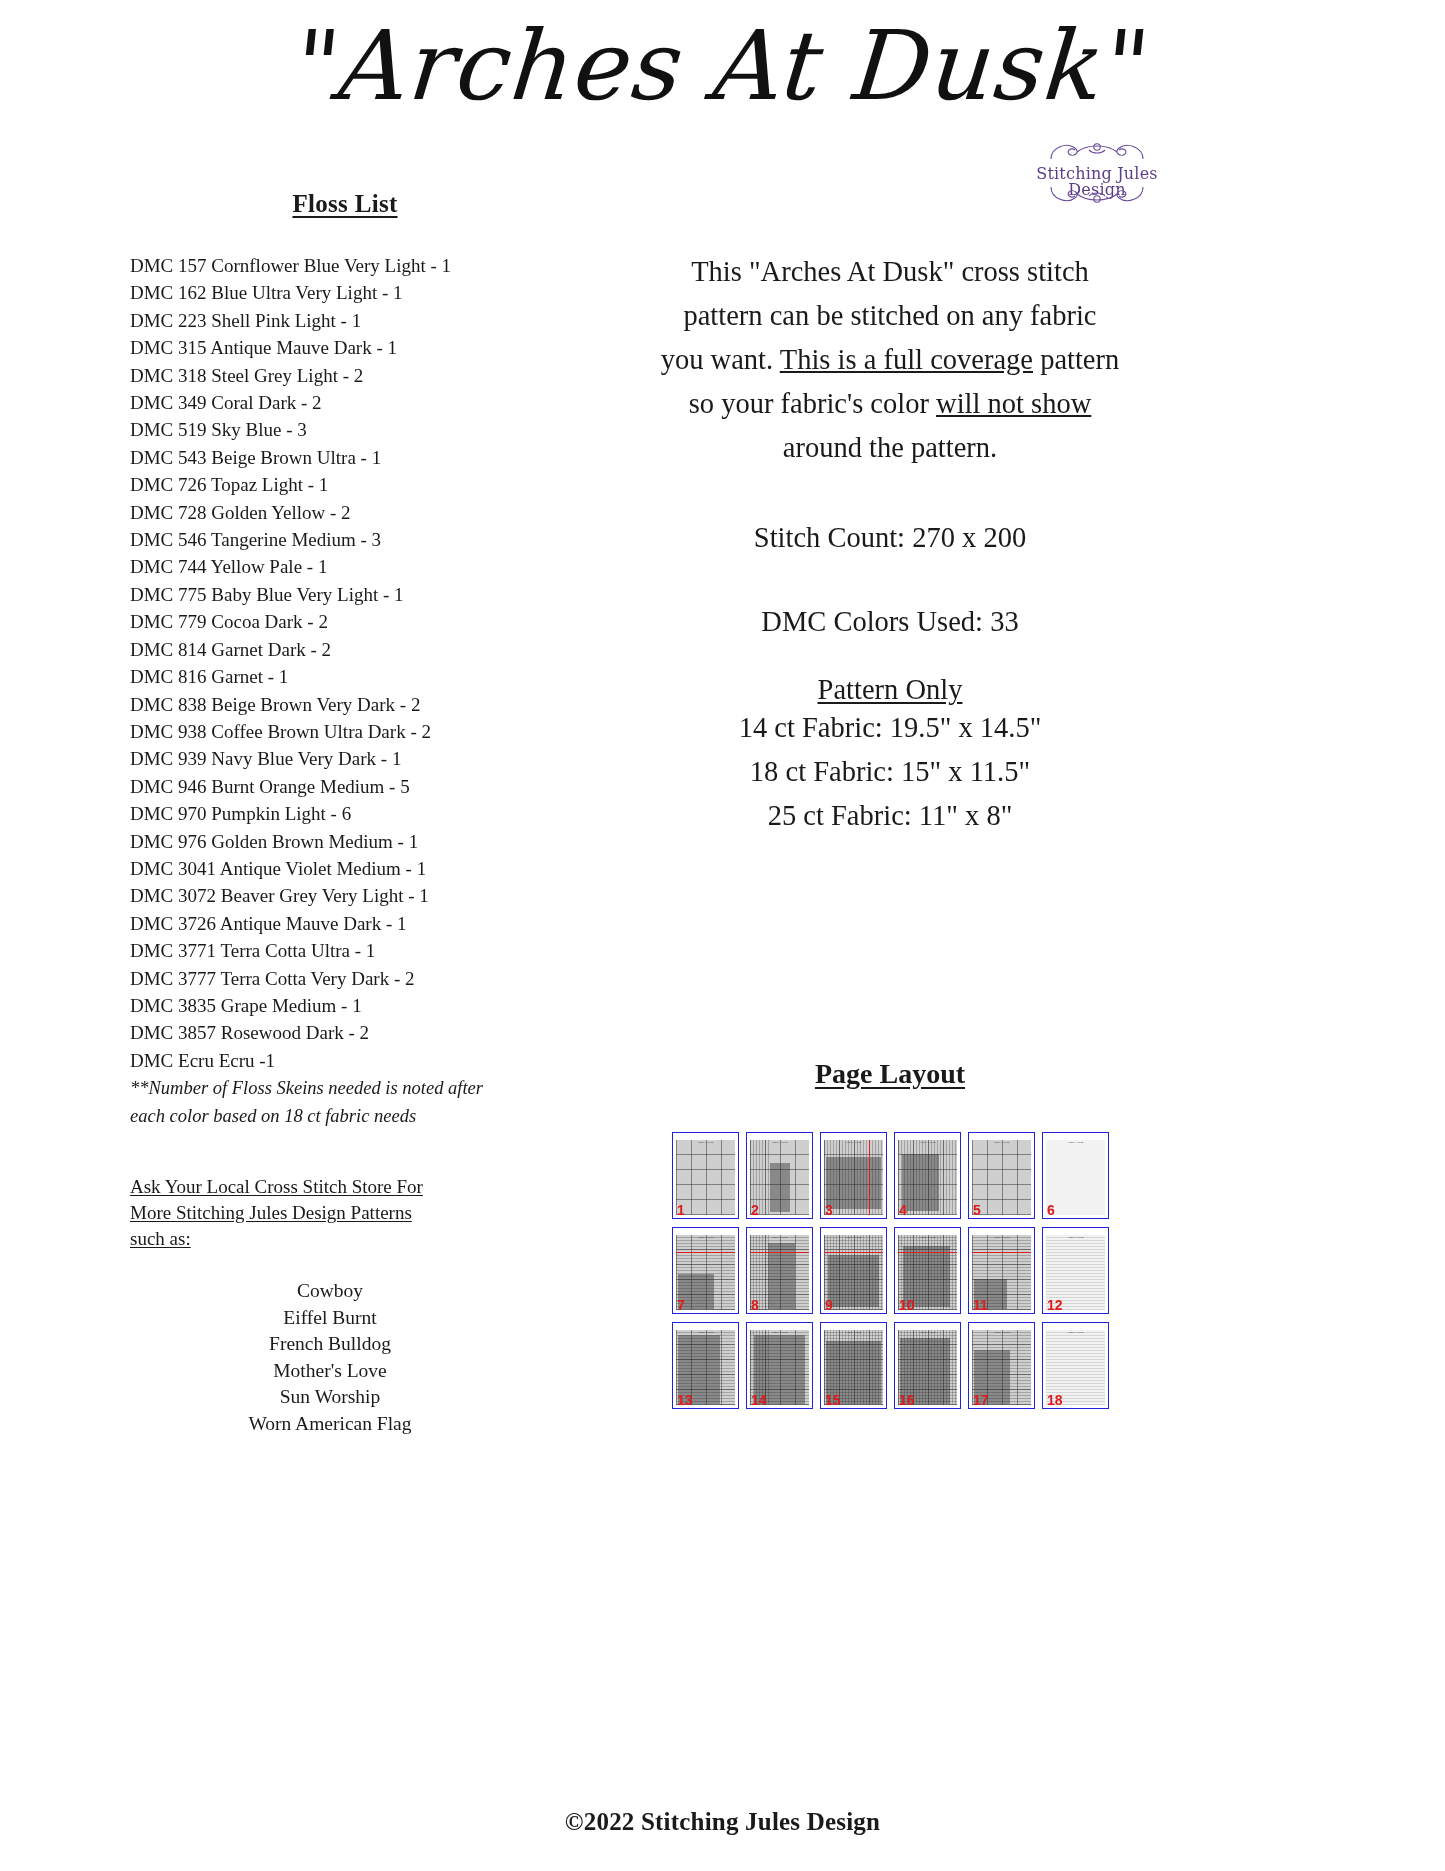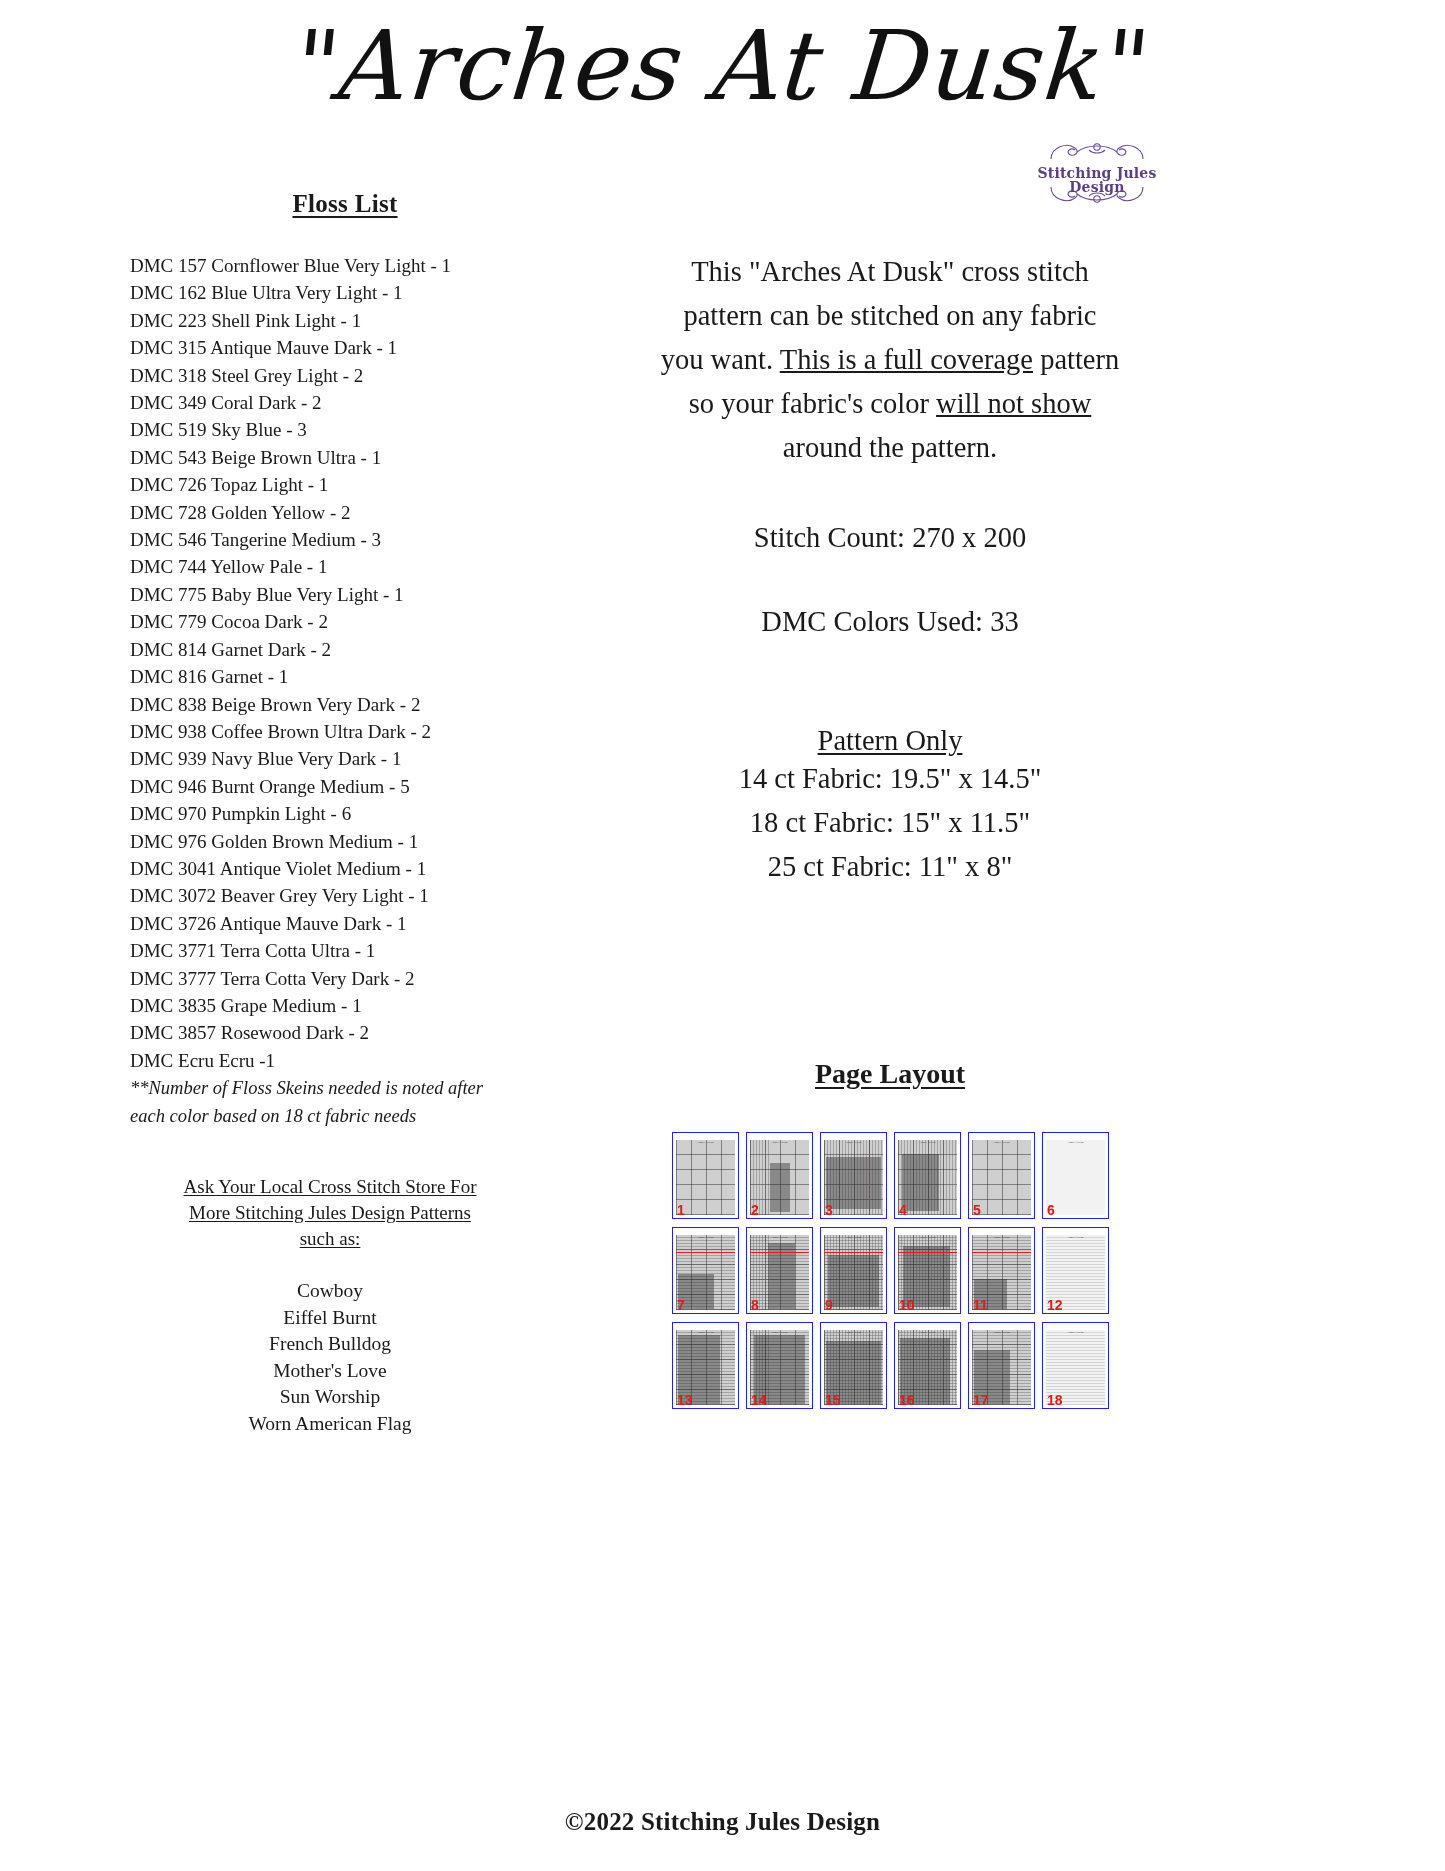--- a/index.html
+++ b/index.html
@@ -47,7 +47,7 @@
   }
   #logo-text {
     font-family: "DejaVu Serif", serif;
-    font-size: 14px;
+    font-size: 16px;
     letter-spacing: 0.2px;
     color: #5b3f86;
     line-height: 1;
@@ -55,7 +55,6 @@
     top: 28px;
     left: 0;
     width: 150px;
-    font-weight: bold;
   }
   .flourish {
     position: absolute;

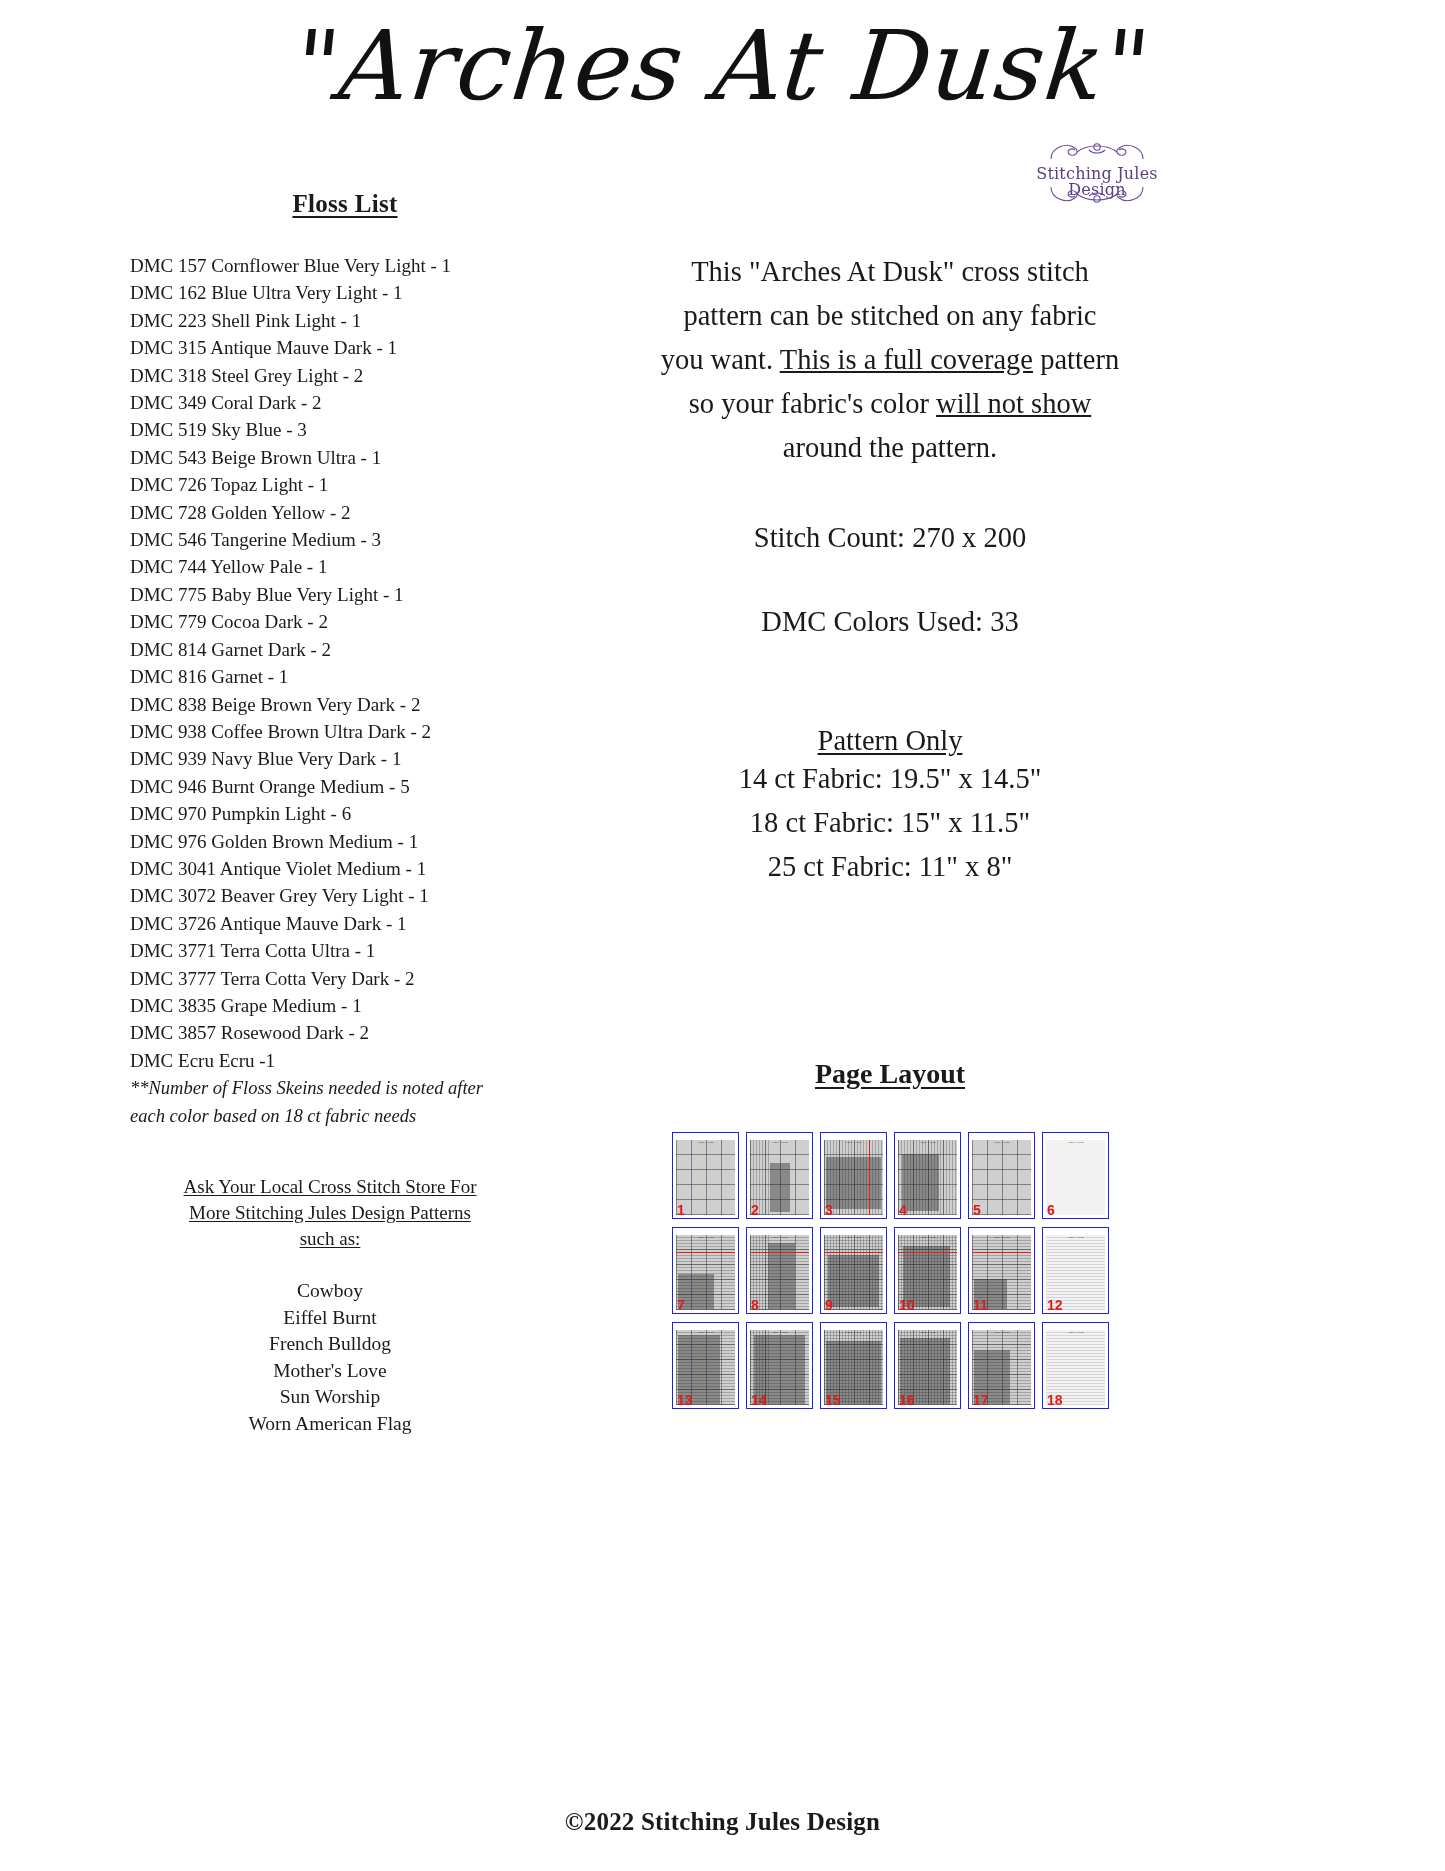--- a/index.html
+++ b/index.html
@@ -142,7 +142,7 @@
     font-size: 28.5px;
   }
   #pattern-only-head {
-    margin-top: 87px;
+    margin-top: 36px;
     font-size: 28.5px;
     text-decoration: underline;
     text-underline-offset: 3px;

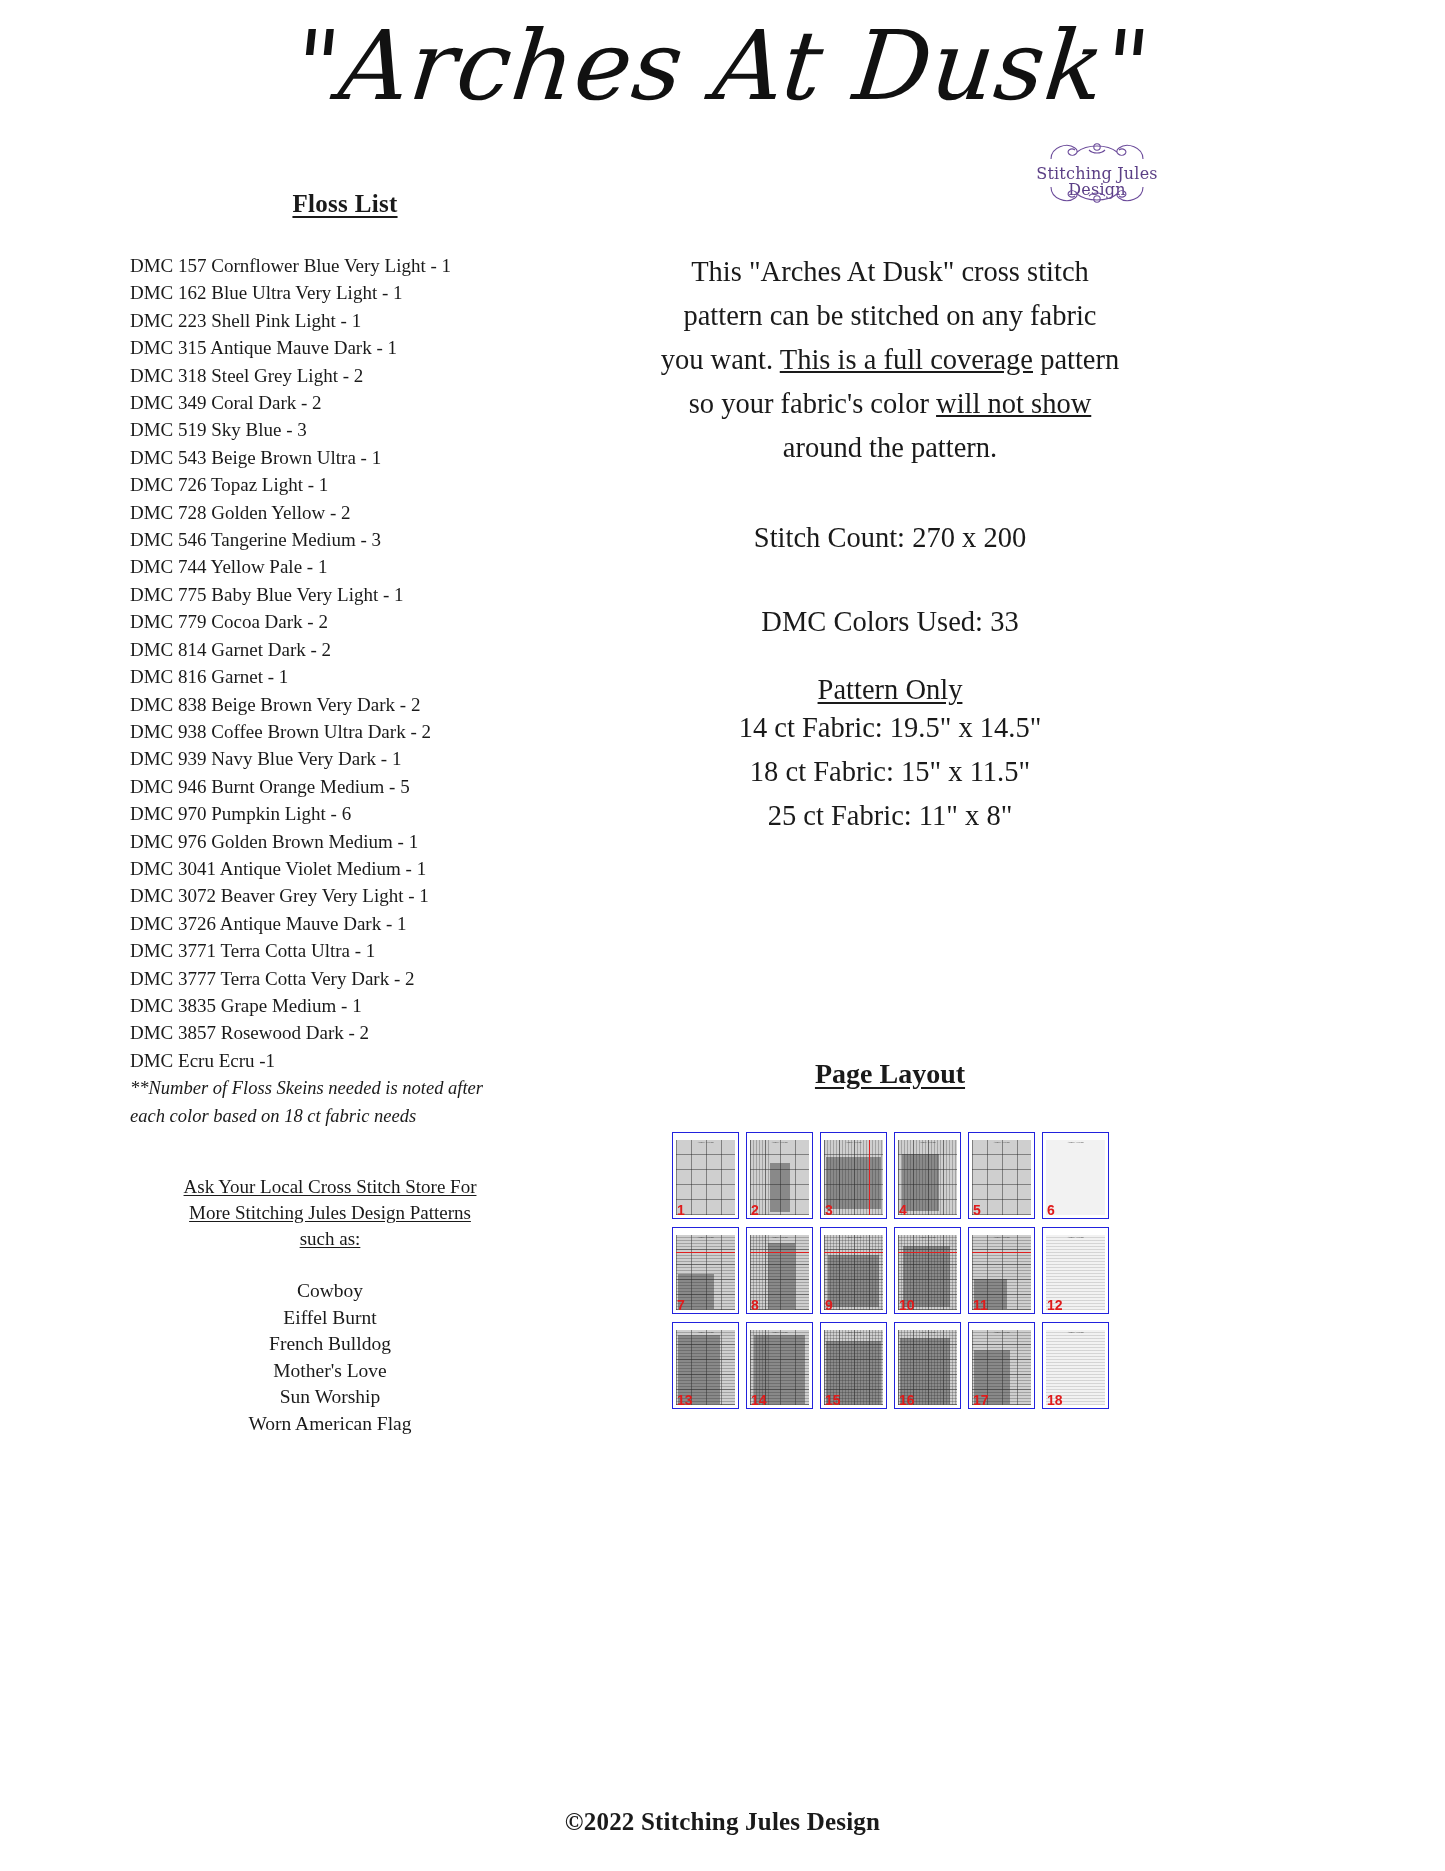--- a/index.html
+++ b/index.html
@@ -98,7 +98,7 @@
 
   #store-block {
     margin-top: 44px;
-    text-align: center;
+    text-align: left;
     width: 400px;
   }
   .store-line {

